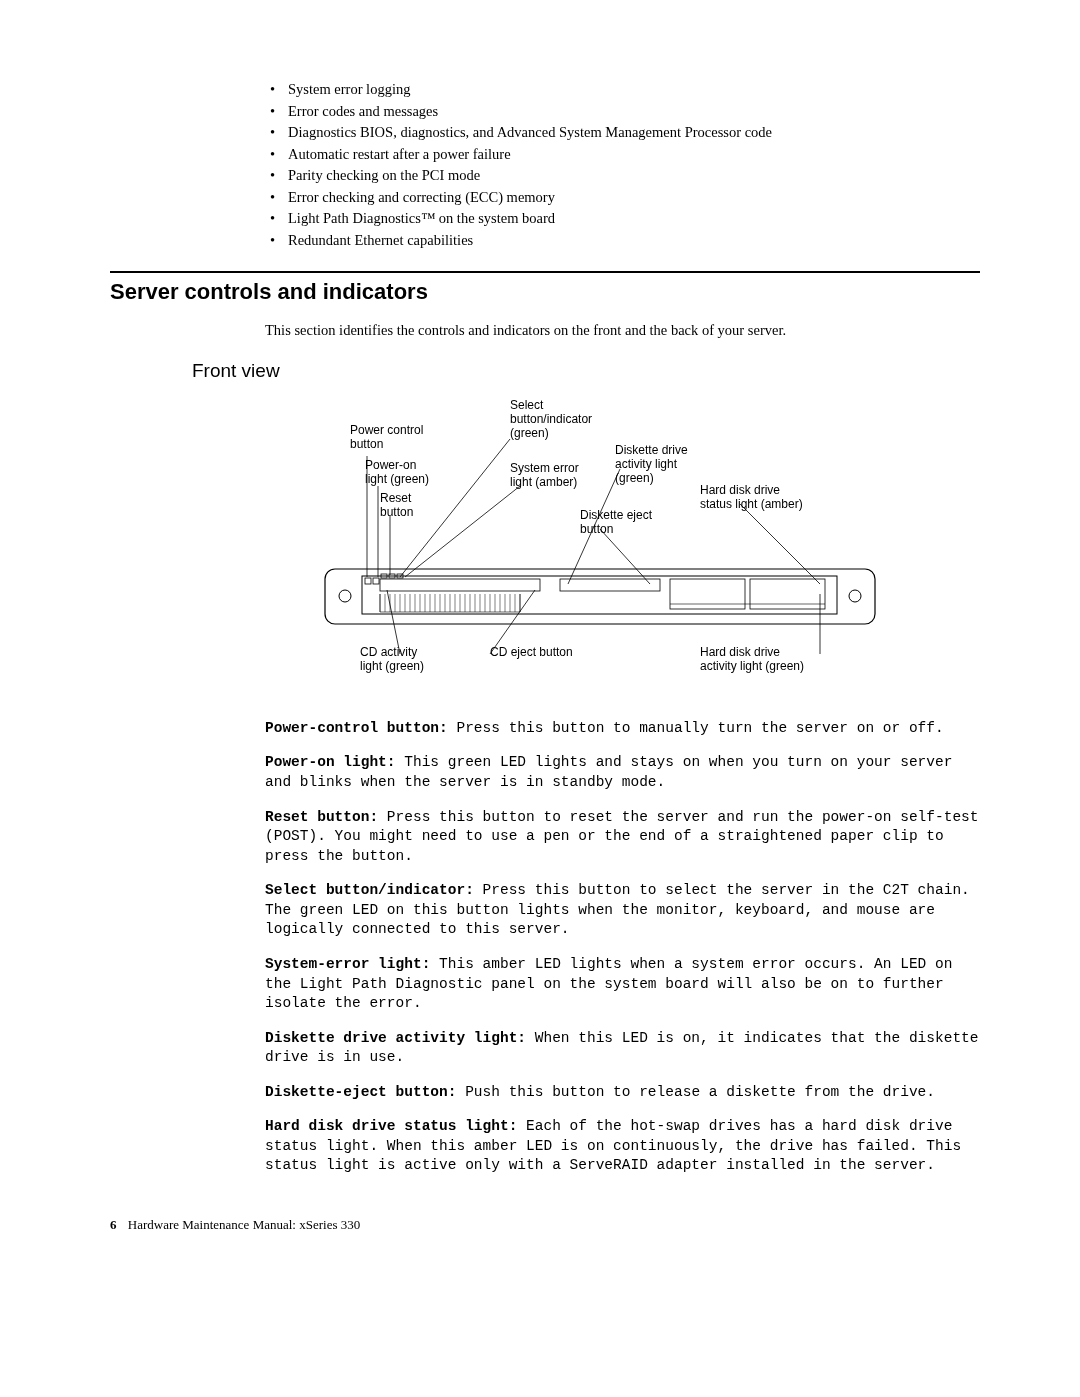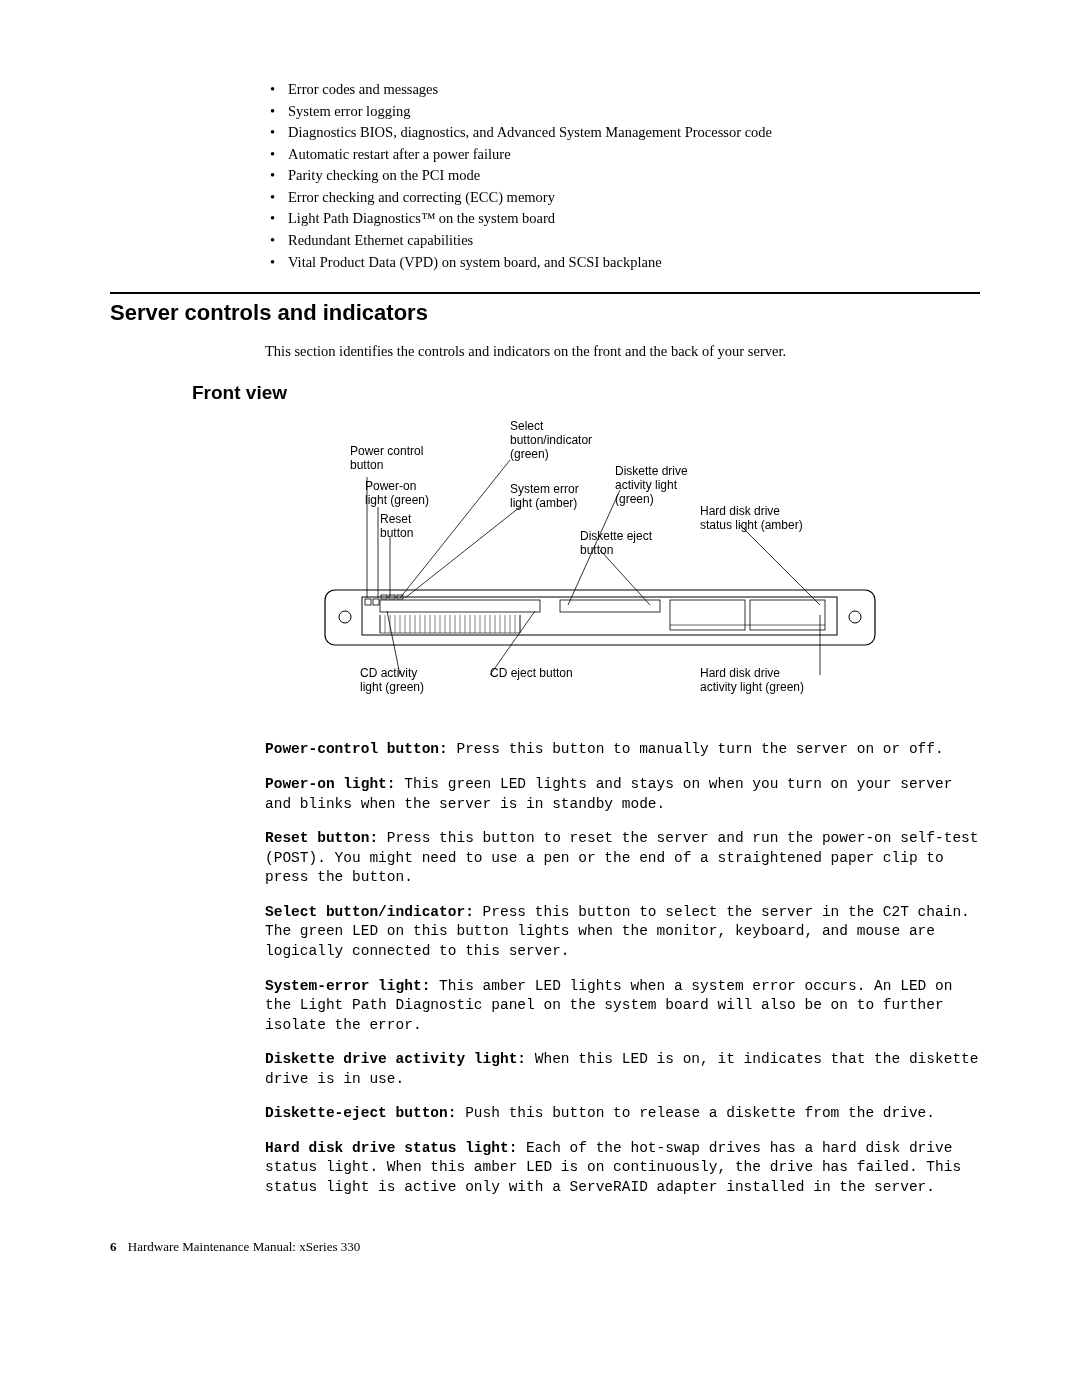--- a/index.html
+++ b/index.html
@@ -81,8 +81,8 @@
 <body>
 
 <ul class="bullet-list">
+  <li>System error logging</li>
   <li>Error codes and messages</li>
-  <li>System error logging</li>
   <li>Diagnostics BIOS, diagnostics, and Advanced System Management Processor code</li>
   <li>Automatic restart after a power failure</li>
   <li>Parity checking on the PCI mode</li>

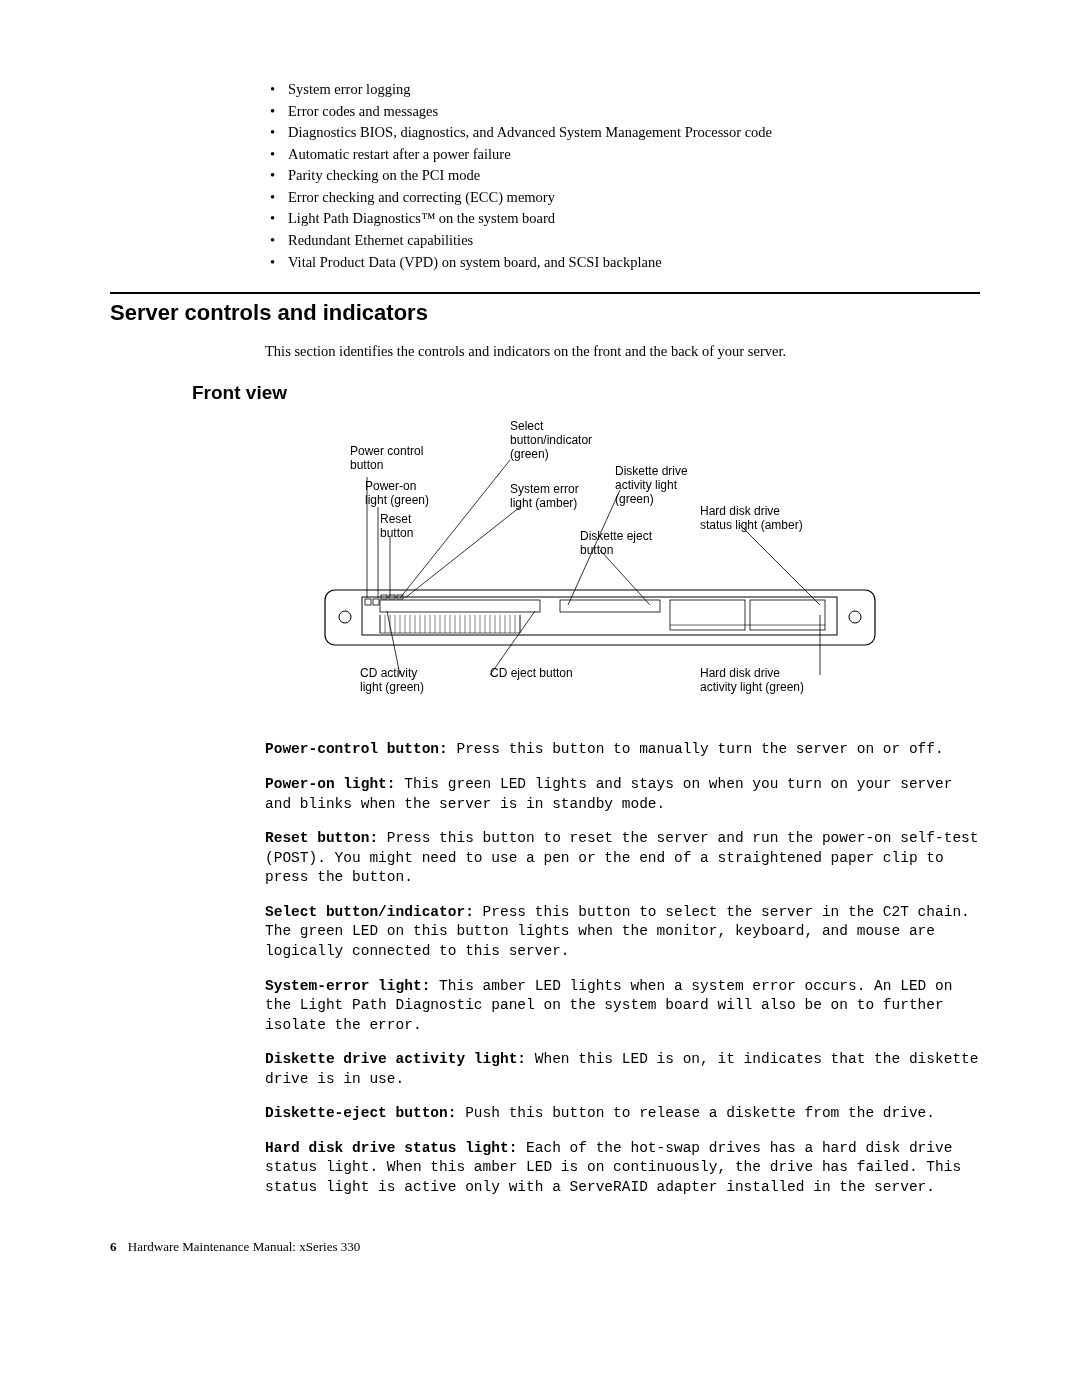--- a/index.html
+++ b/index.html
@@ -89,7 +89,6 @@
   <li>Error checking and correcting (ECC) memory</li>
   <li>Light Path Diagnostics™ on the system board</li>
   <li>Redundant Ethernet capabilities</li>
-  <li>Vital Product Data (VPD) on system board, and SCSI backplane</li>
 </ul>
 
 <div class="rule"></div>

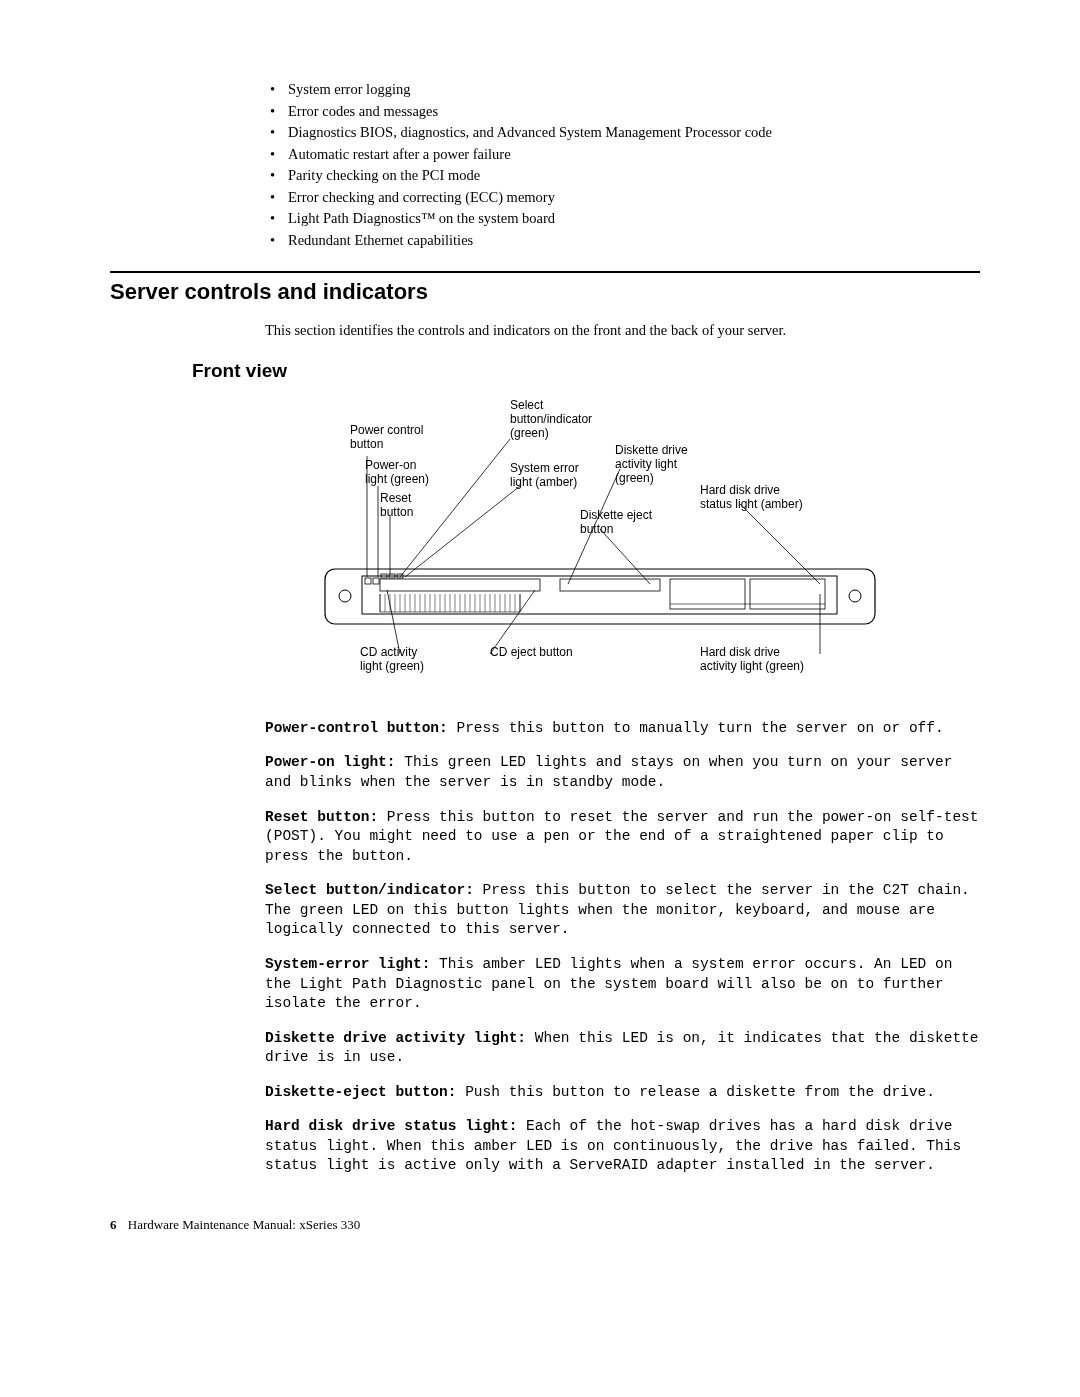--- a/index.html
+++ b/index.html
@@ -38,7 +38,7 @@
   }
   h2 {
     font-family: Arial, Helvetica, sans-serif;
-    font-weight: bold;
+    font-weight: normal;
     font-size: 19px;
     margin: 18px 0 10px 82px;
   }

